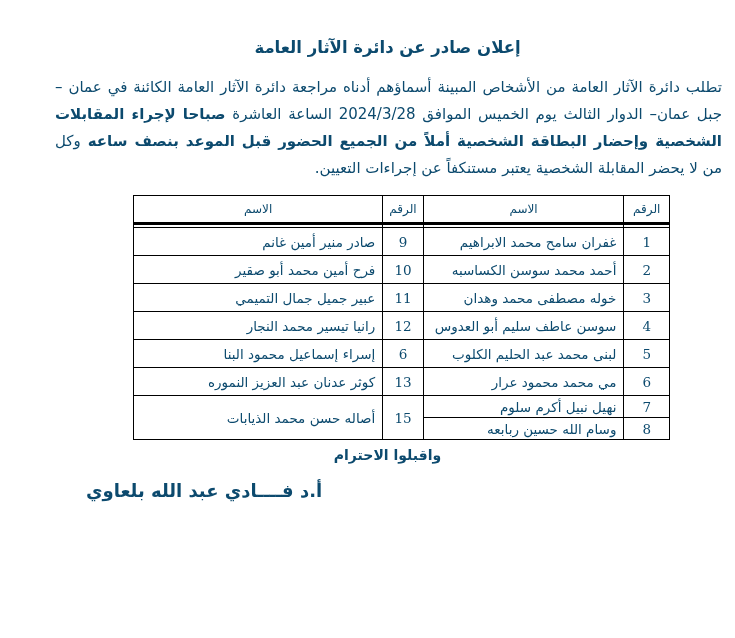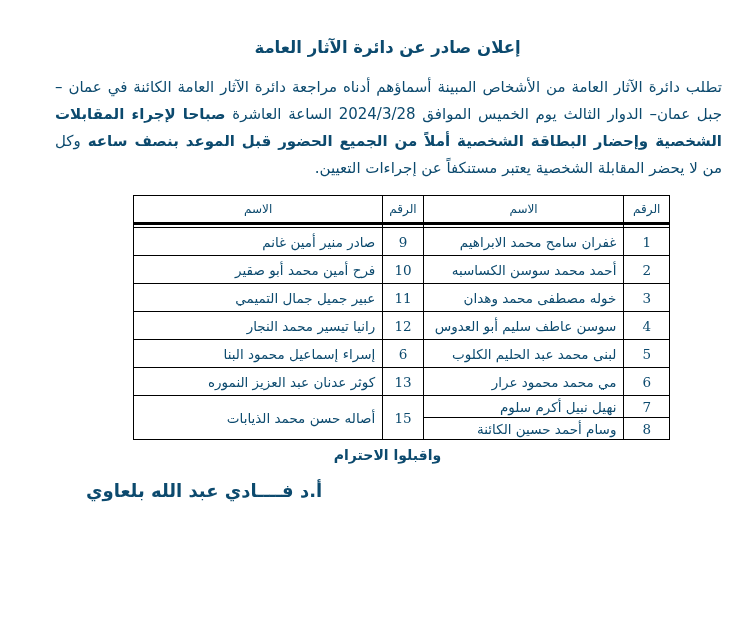--- a/index.html
+++ b/index.html
@@ -150,7 +150,7 @@
       </tr>
       <tr class="short">
         <td class="num">8</td>
-        <td class="name">وسام أحمد حسين الكائنة</td>
+        <td class="name">وسام الله حسين ربابعه</td>
       </tr>
     </tbody>
   </table>

